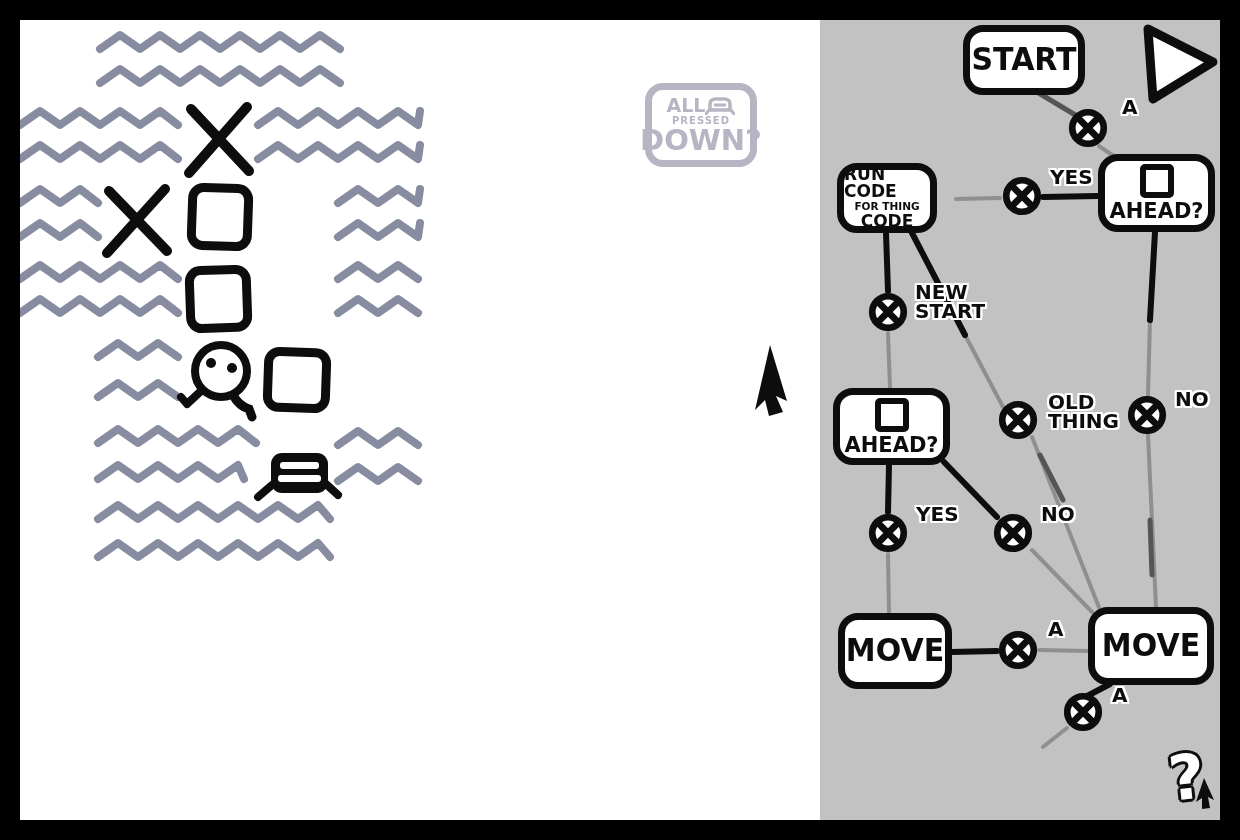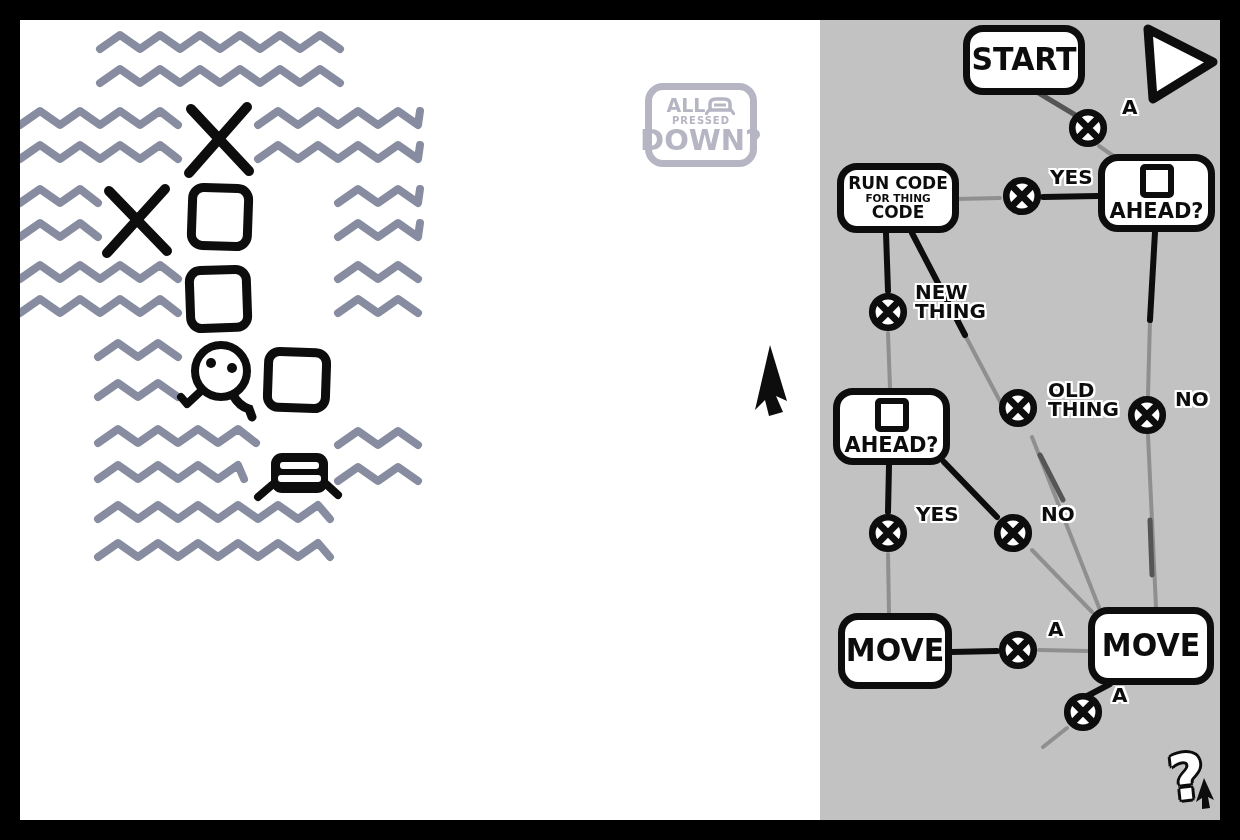--- a/index.html
+++ b/index.html
@@ -134,7 +134,7 @@
     <span class="big" style="font-size:30px;">START</span>
   </div>
 
-  <div class="node" style="left:837px;top:163px;width:122px;height:70px;">
+  <div class="node" style="left:837px;top:163px;width:100px;height:70px;">
     <span class="runline1">RUN CODE</span>
     <span class="runline2">FOR THING</span>
     <span class="runline3">CODE</span>

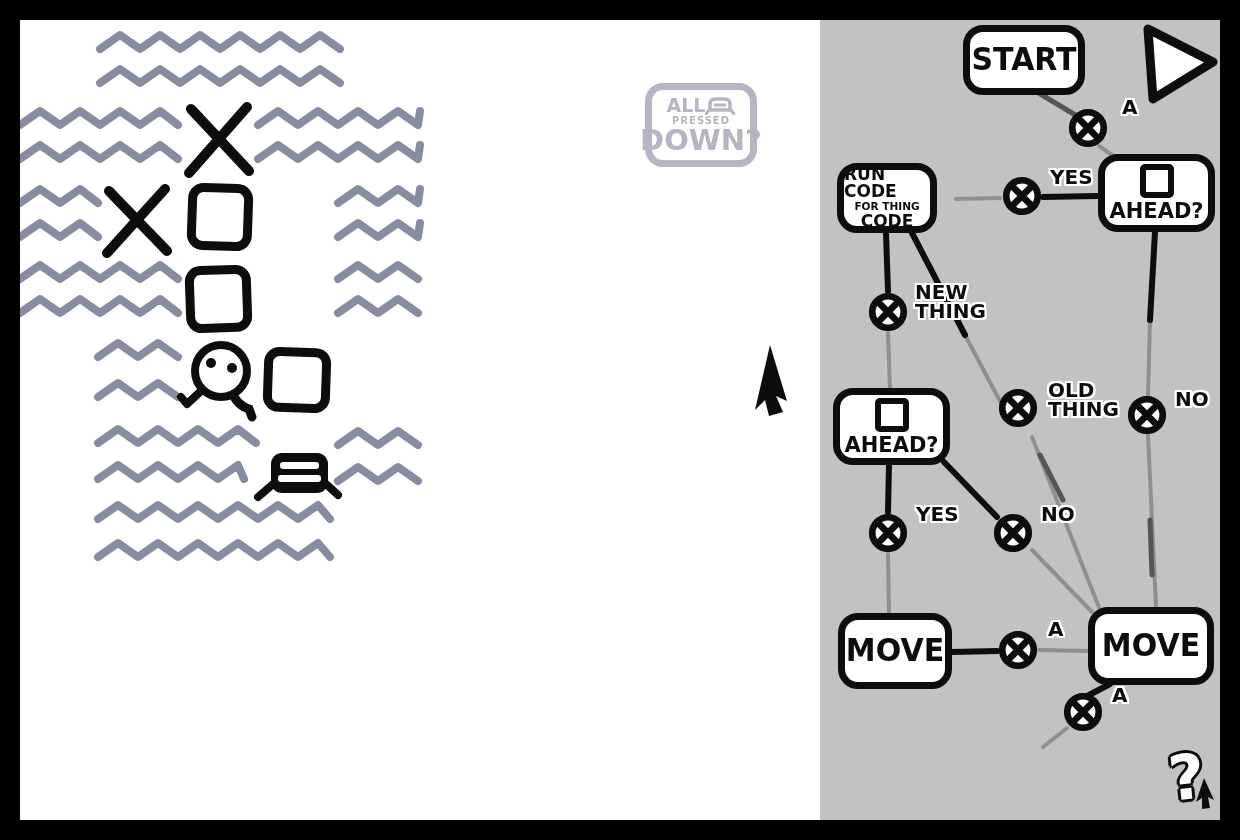--- a/index.html
+++ b/index.html
@@ -181,7 +181,7 @@
         <circle cx="22" cy="22" r="16.5" fill="#fff" stroke="var(--ink)" stroke-width="7"></circle>
         <path d="M13,13 L31,31 M31,13 L13,31" stroke="var(--ink)" stroke-width="7" stroke-linecap="round" fill="none"></path>
       </svg>
-      <span class="plabel" style="left: 48px; top: -8px; width: 68px;">NEW THING</span>
+      <span class="plabel" style="left: 48px; top: -8px; width: 68px;">NEW START</span>
     </div>
 
     <div class="port" style="left: 997px; top: 387px;">

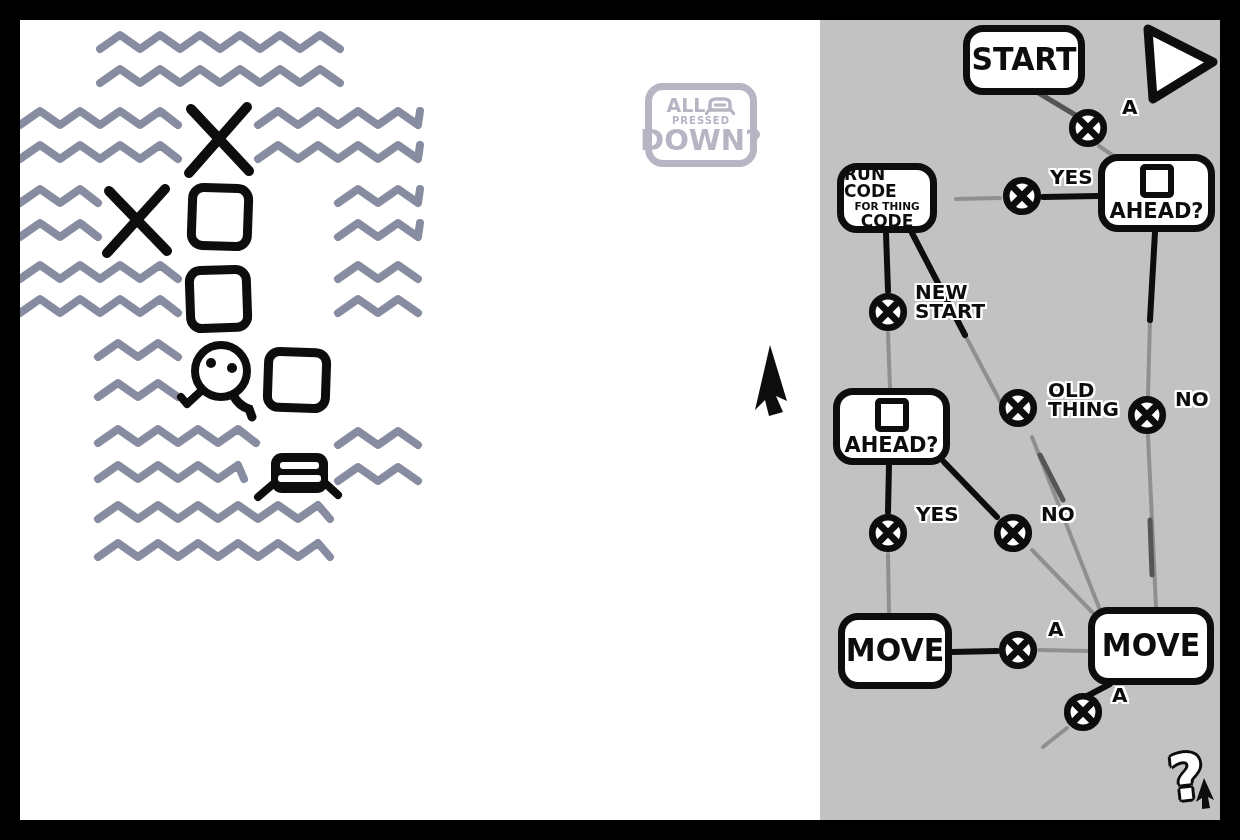--- a/index.html
+++ b/index.html
@@ -184,7 +184,7 @@
       <span class="plabel" style="left: 48px; top: -8px; width: 68px;">NEW START</span>
     </div>
 
-    <div class="port" style="left: 997px; top: 387px;">
+    <div class="port" style="left: 997px; top: 399px;">
       <svg width="42" height="42" viewBox="0 0 44 44">
         <circle cx="22" cy="22" r="16.5" fill="#fff" stroke="var(--ink)" stroke-width="7"></circle>
         <path d="M13,13 L31,31 M31,13 L13,31" stroke="var(--ink)" stroke-width="7" stroke-linecap="round" fill="none"></path>

